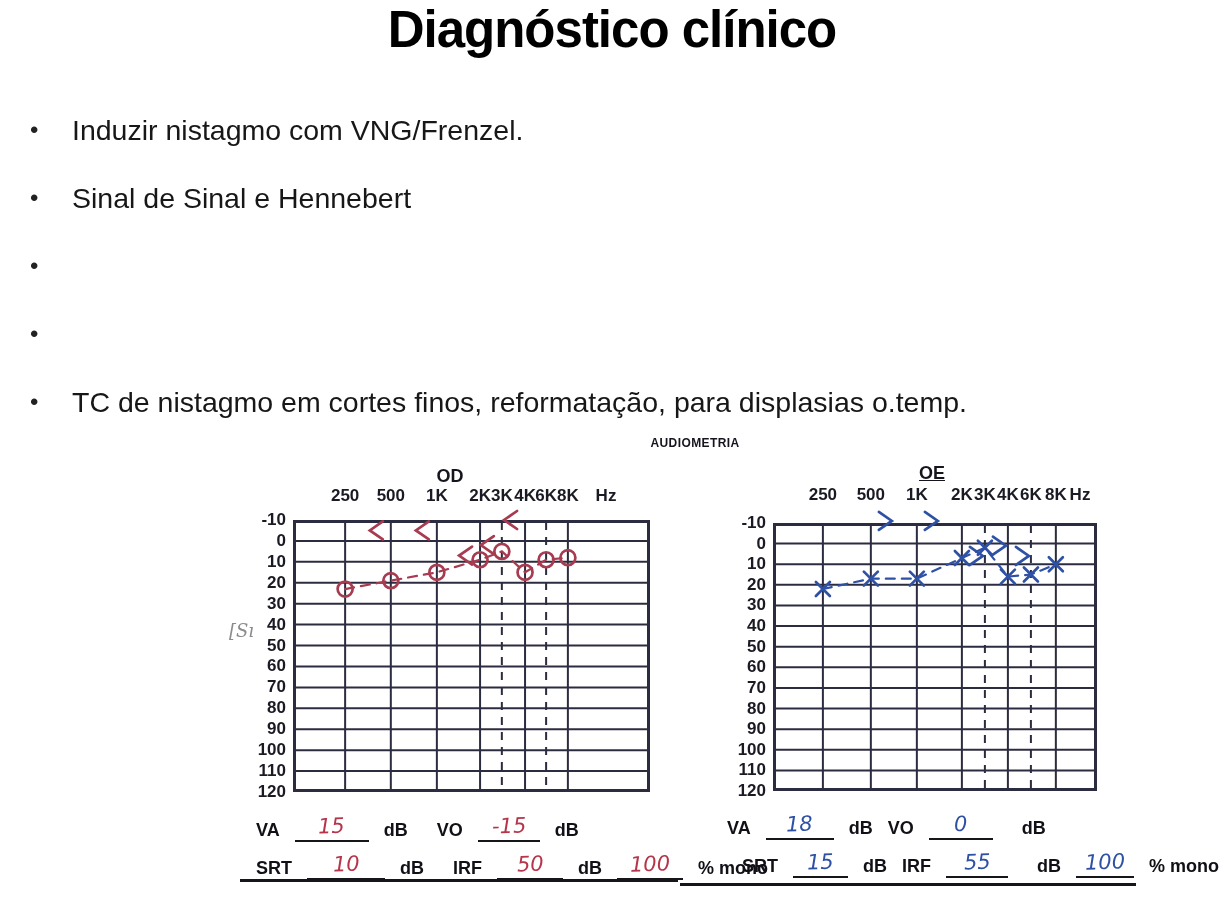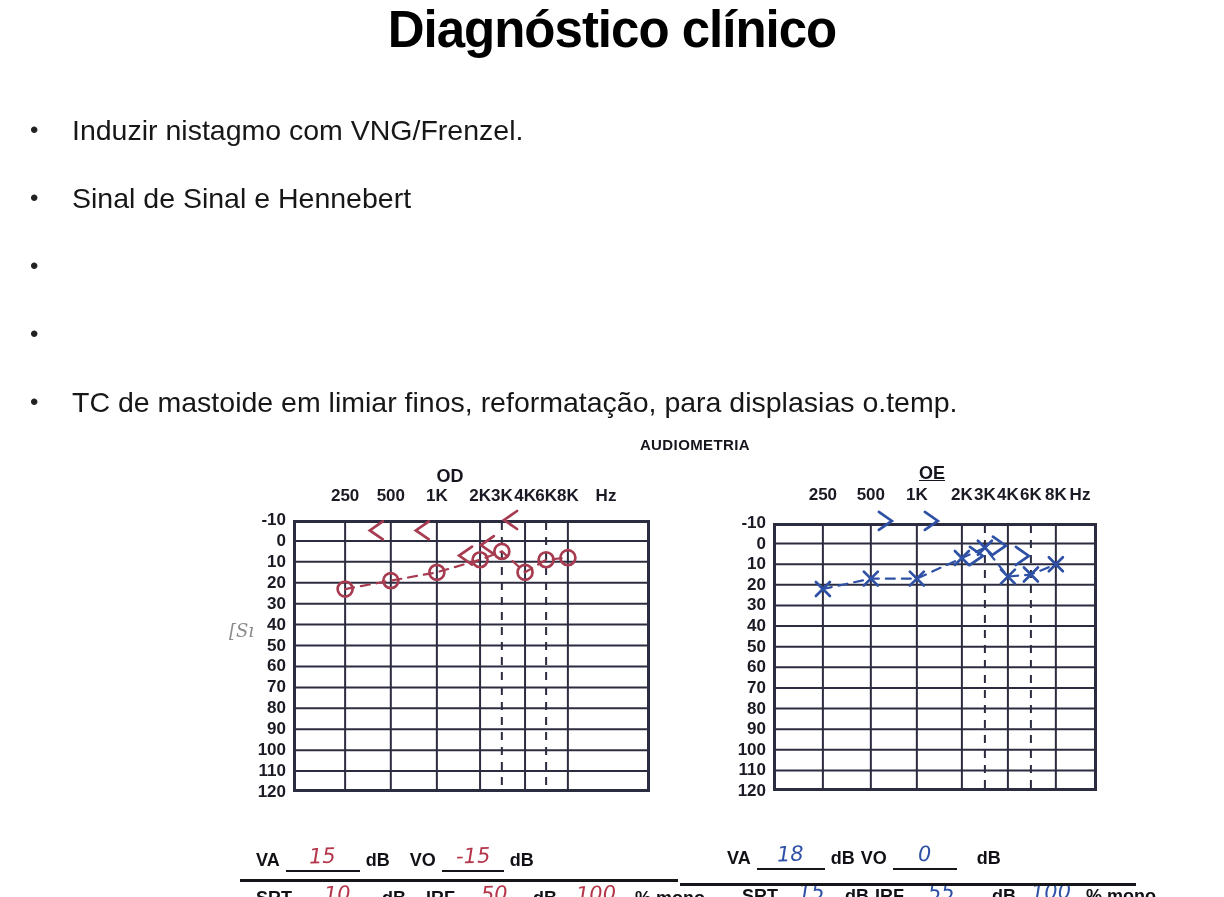--- a/index.html
+++ b/index.html
@@ -56,7 +56,7 @@
     </div>
     <div class="brow">
       <span class="dot">•</span>
-      <span>TC de mastoide em limiar finos, reformatação, para displasias o.temp.</span>
+      <span>TC de nistagmo em cortes finos, reformatação, para displasias o.temp.</span>
     </div>
   </div>
 

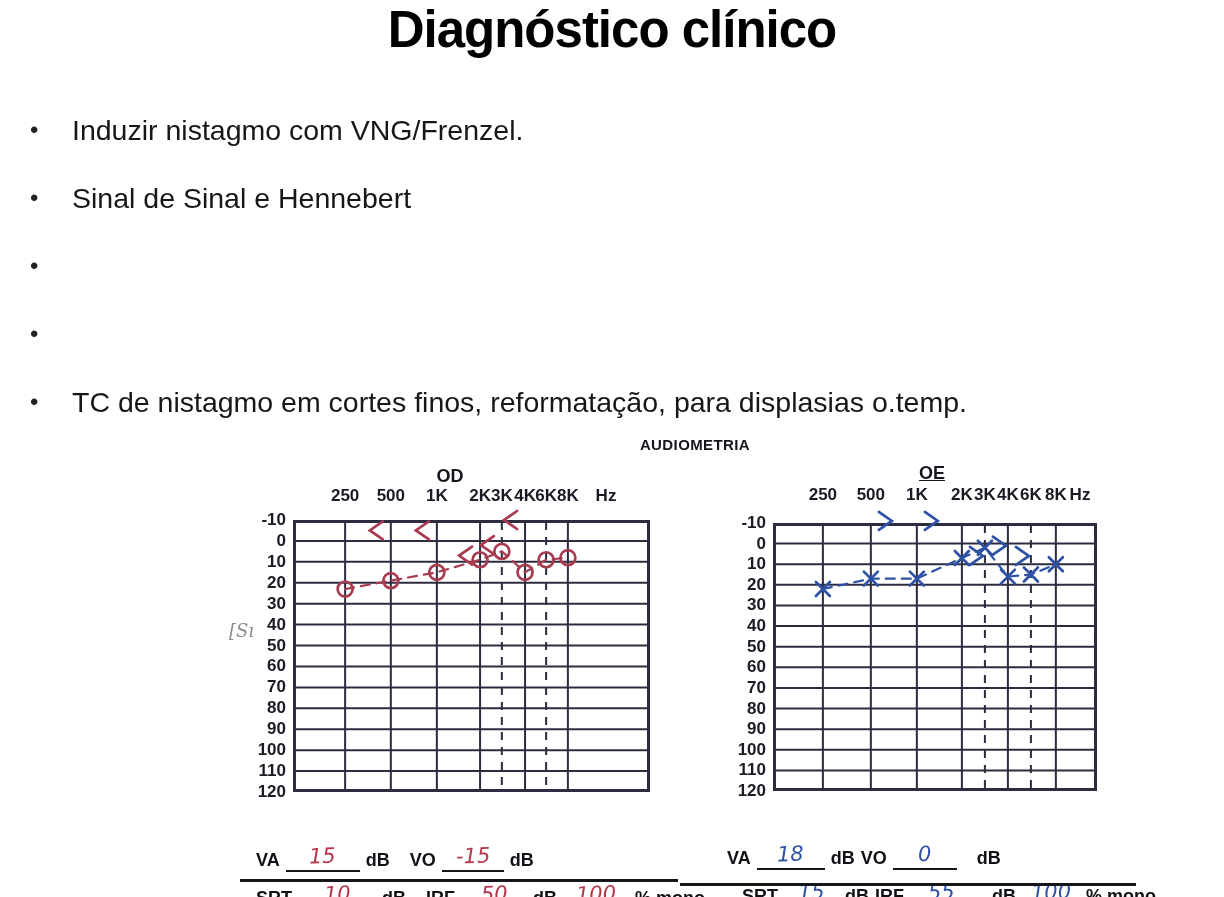--- a/index.html
+++ b/index.html
@@ -12,7 +12,7 @@
   .dot{width:42px;font-size:24px;color:#222;flex:0 0 42px;}
   
   .figtitle{position:absolute;left:575px;top:436px;width:240px;text-align:center;
-            font-size:15px;font-weight:700;letter-spacing:.4px;color:#15151e;}
+            font-size:12px;font-weight:700;letter-spacing:.4px;color:#15151e;}
   .chart-head{position:absolute;width:100px;text-align:center;font-size:18px;
               font-weight:700;color:#15151e;}
   .freq-label,.y-label{position:absolute;font-size:17px;font-weight:700;color:#1a1a24;}

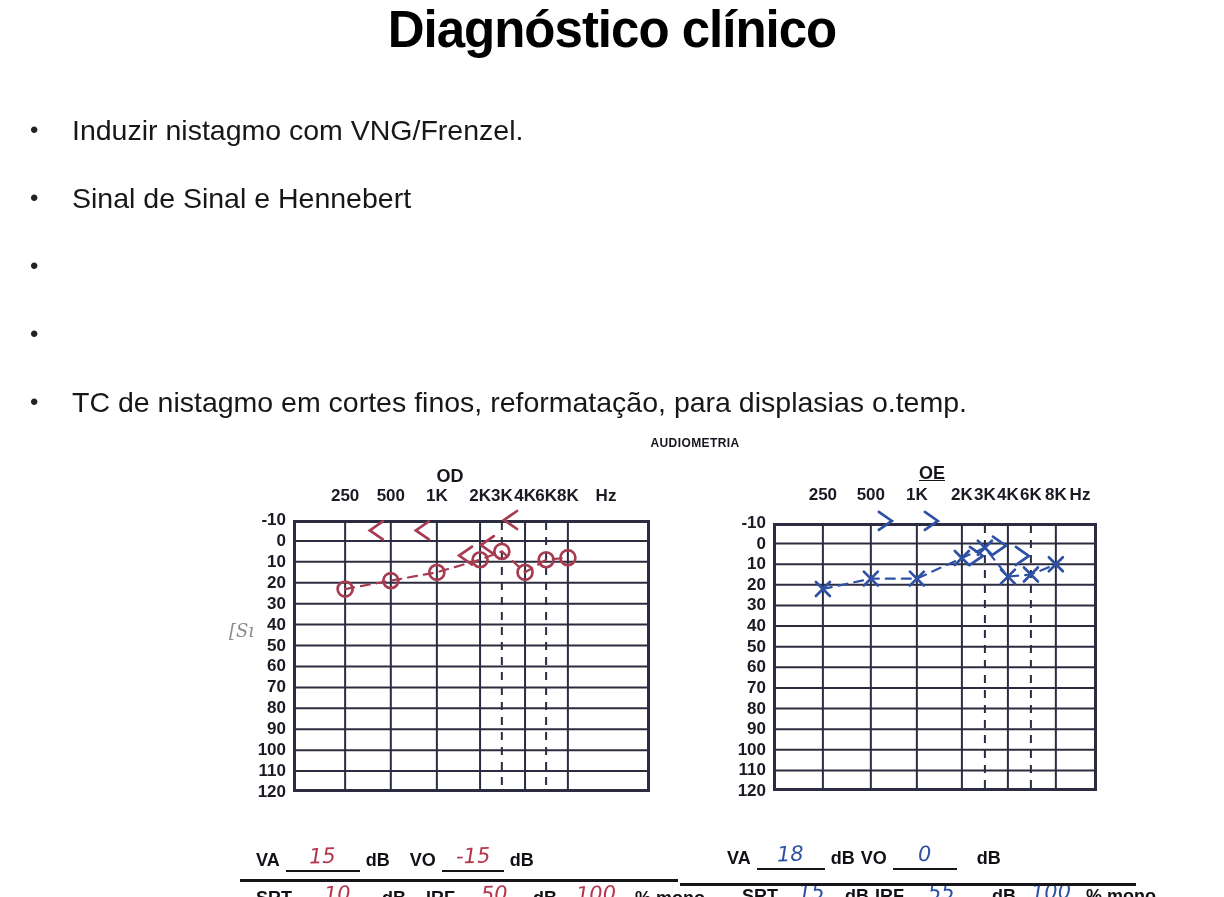--- a/index.html
+++ b/index.html
@@ -22,7 +22,7 @@
   .caption-frag{position:absolute;left:229px;top:620px;font-family:"DejaVu Serif",serif;
                 font-style:italic;font-size:18px;color:#8c8c8c;}
   
-  .f-row{position:absolute;display:flex;align-items:flex-end;gap:6px;margin-top:30px;}
+  .f-row{position:absolute;display:flex;align-items:flex-end;gap:15px;}
   .flab{font-weight:700;font-size:18px;color:#101016;line-height:24px;}
   .blank{display:inline-block;border-bottom:2.4px solid #15151a;text-align:center;height:26px;}
   .w74{width:74px;} .w62{width:62px;} .w78{width:78px;} .w66{width:66px;}

